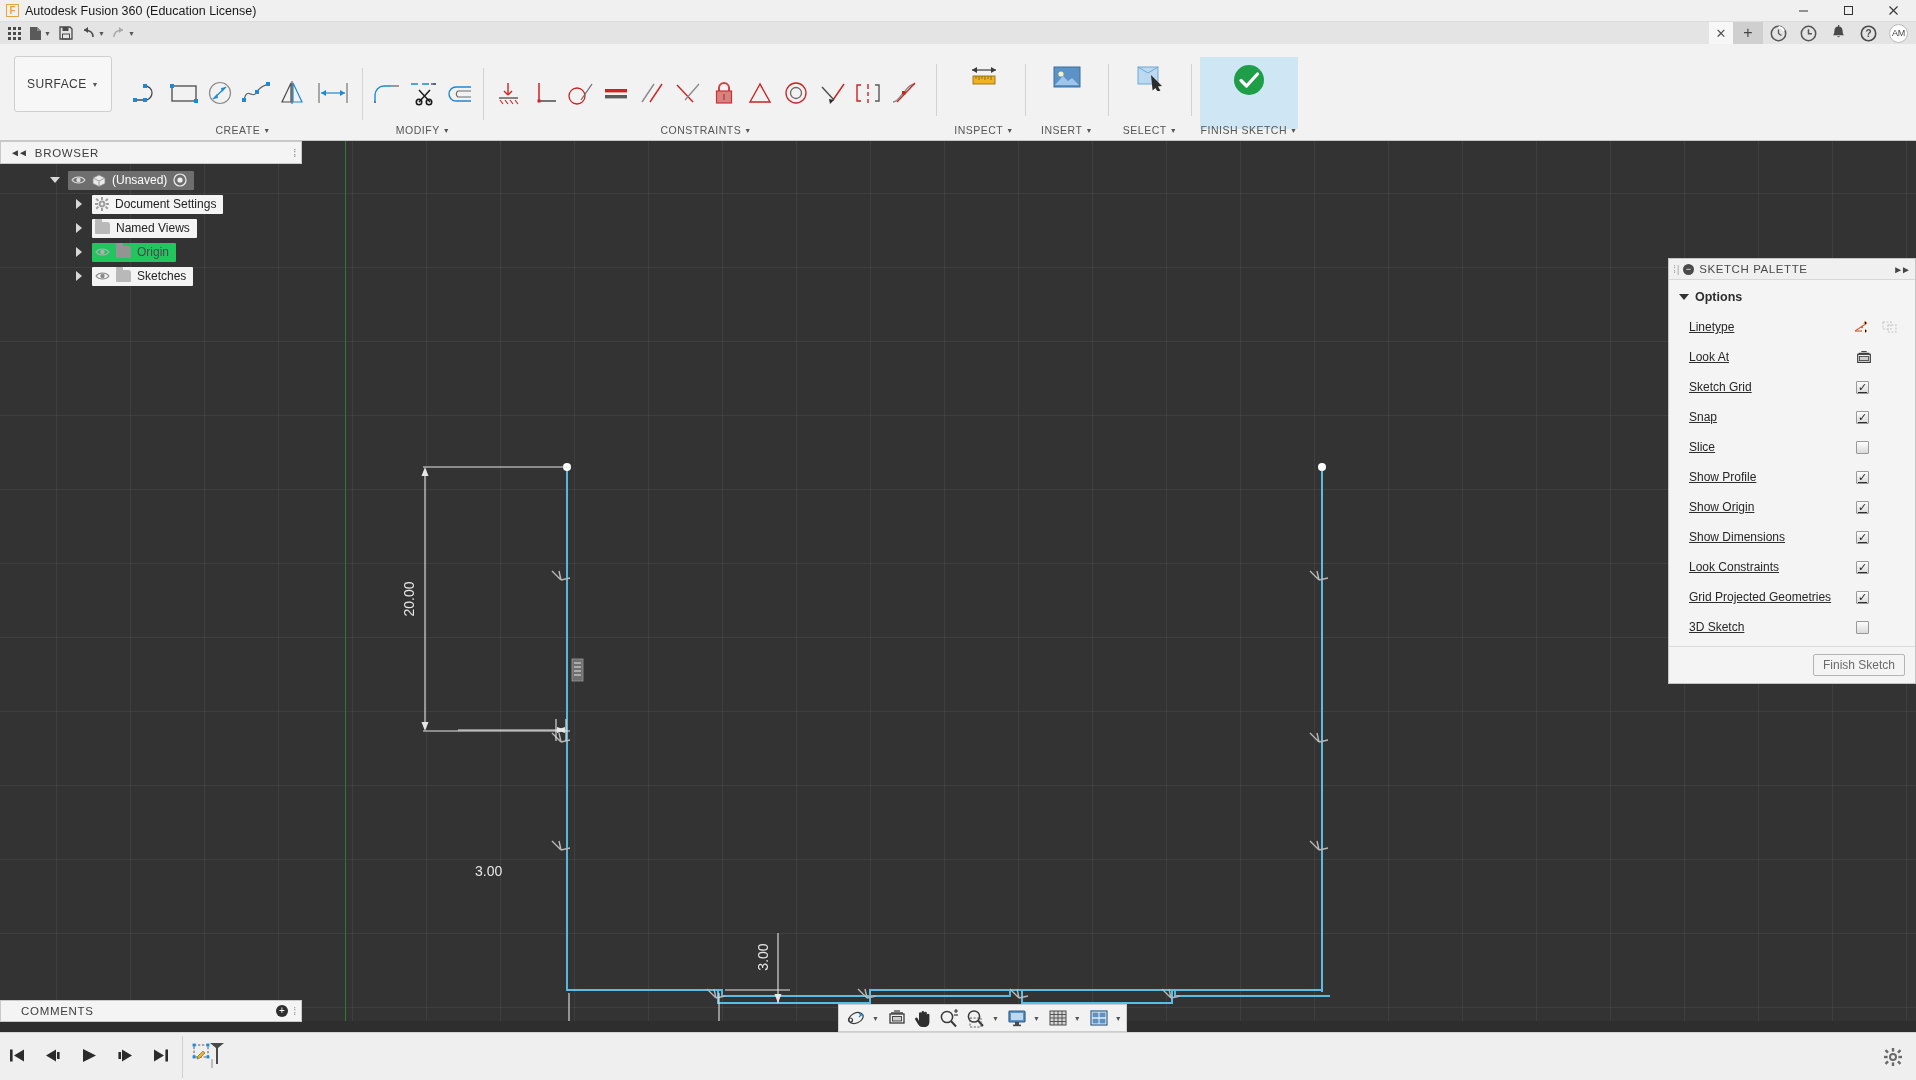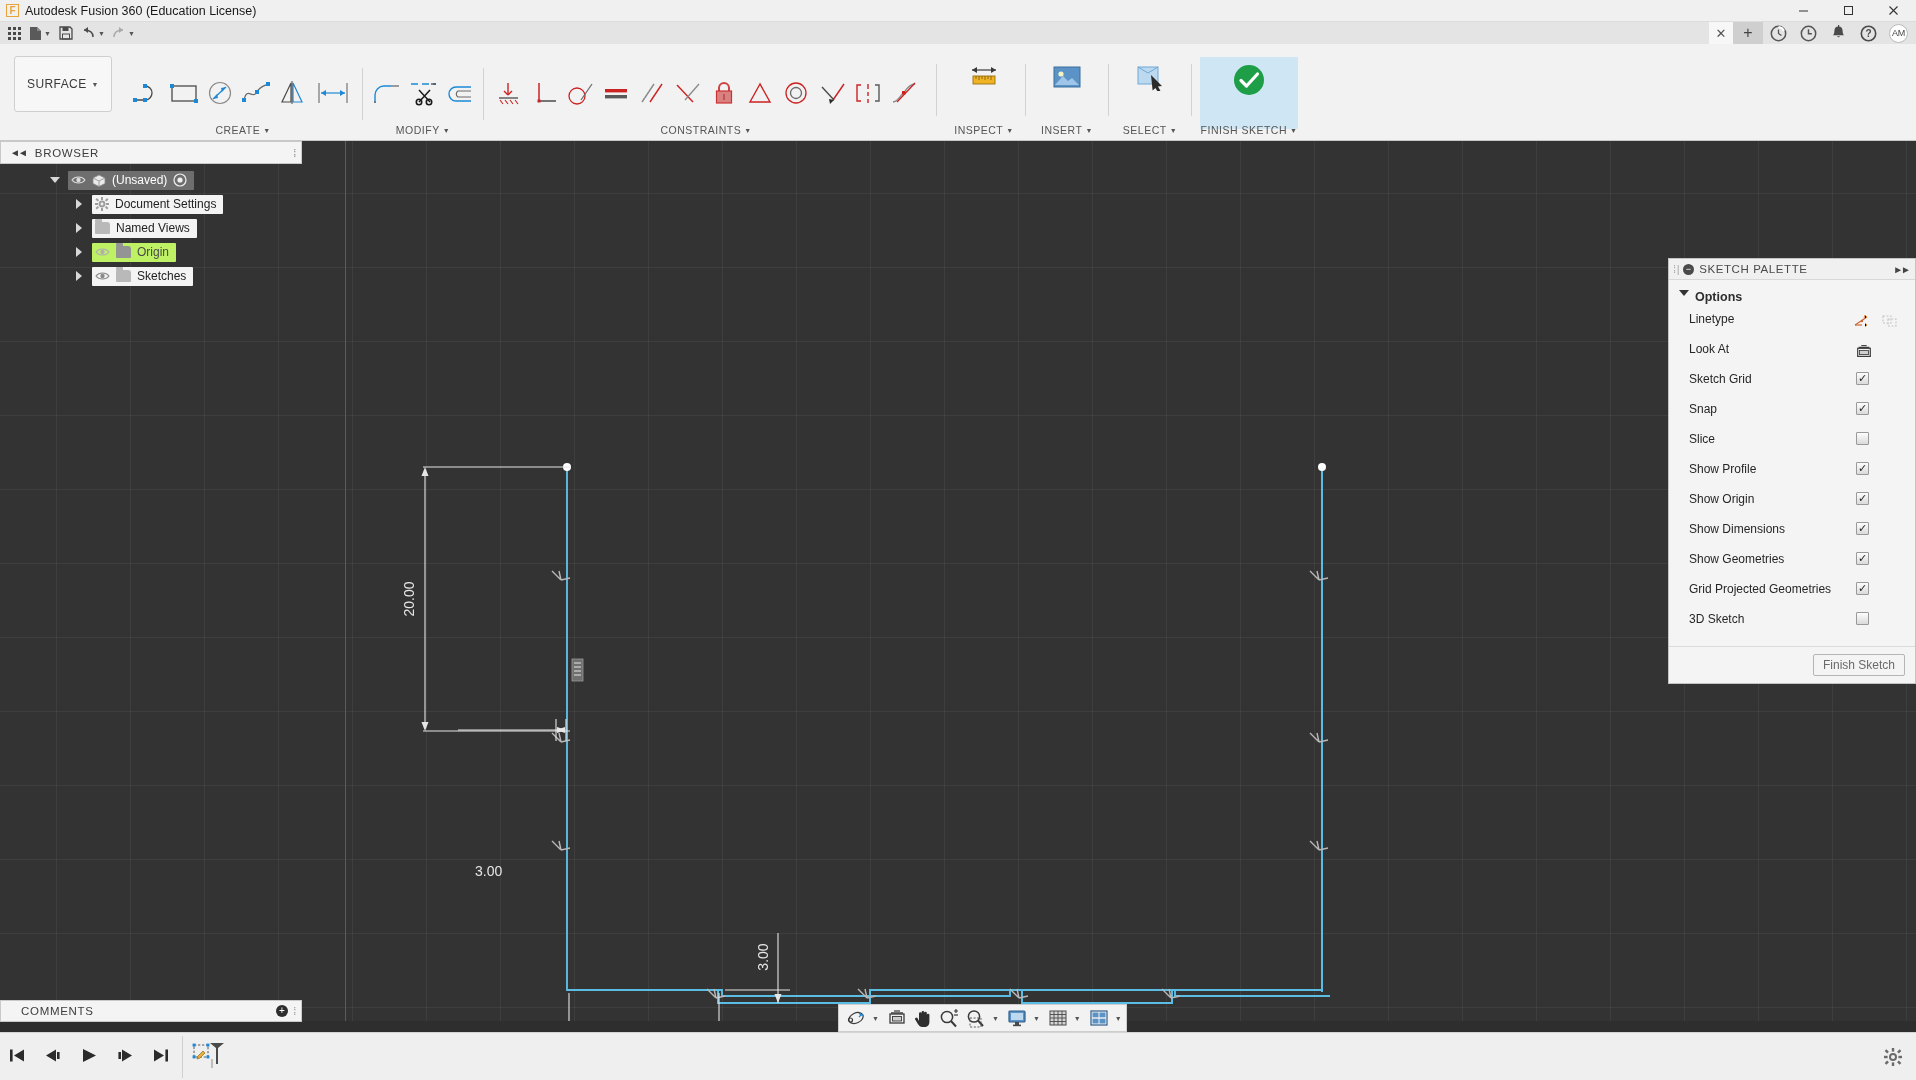--- a/index.html
+++ b/index.html
@@ -758,7 +758,7 @@
       <span class="tw">
           <span class="arrow-rt"></span>
         </span>
-      <span class="tchip" style="background:#bef264;">
+      <span class="tchip" style="background:#22c55e;">
         <span class="eye">
           <svg width="15" height="10" viewBox="0 0 15 10">
               <path d="M1 5 C4 1 11 1 14 5 C11 9 4 9 1 5 Z" fill="none" stroke="#b0b0b0" stroke-width="1.1"></path>

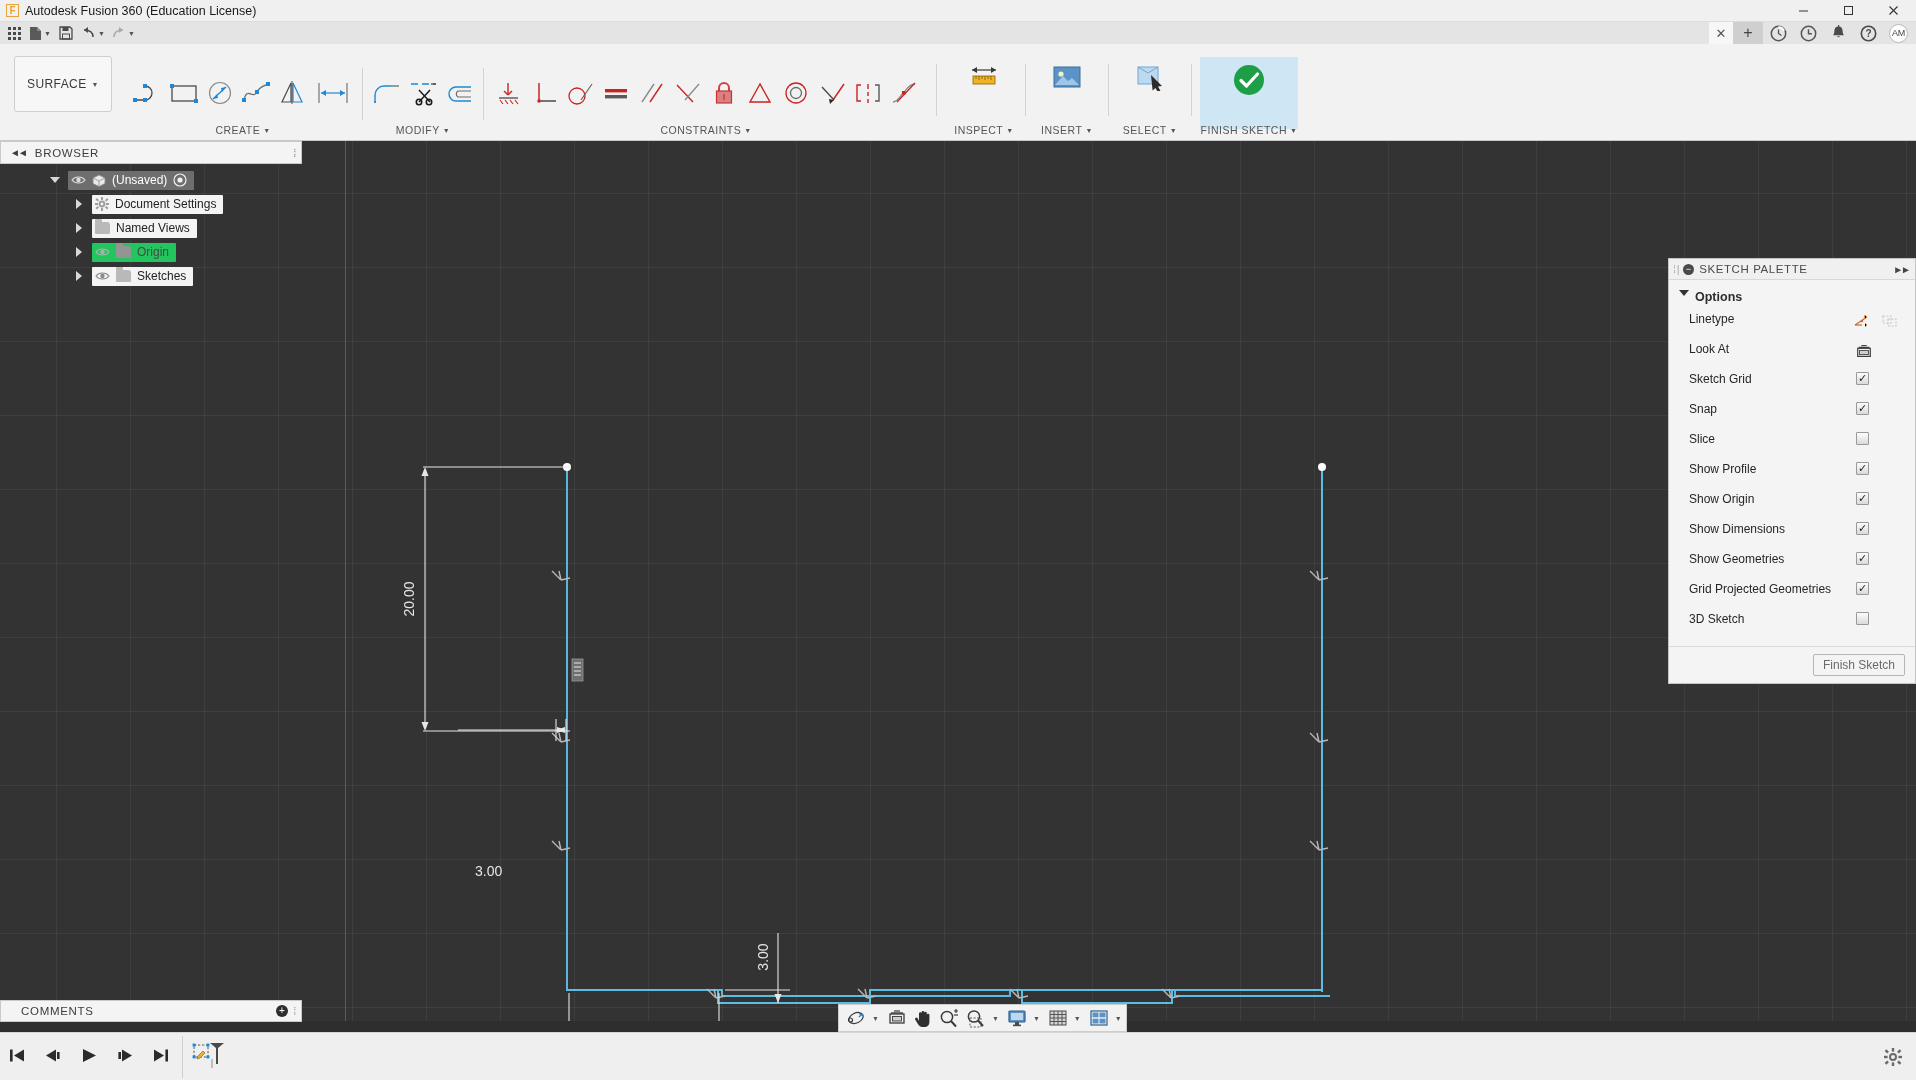--- a/index.html
+++ b/index.html
@@ -164,7 +164,7 @@
   }
   .pal-head .expand { margin-left:auto; margin-right:6px; color:#444; font-size:10px; letter-spacing:-2px; }
   .pal-body { padding:6px 0 4px 0; }
-  .pal-section { display:flex; gap:6px; padding:4px 0 8px 10px; font-weight:bold; font-size:12.5px; }
+  .pal-section { display:flex; align-items:center; gap:6px; padding:4px 0 8px 10px; font-weight:bold; font-size:12.5px; }
   .tri-dn { width:0;height:0;border-left:5px solid transparent;border-right:5px solid transparent;border-top:6px solid #333; }
   .prow { display:flex; height:30px; padding:0 16px 0 20px; }
   .prow .plbl { flex:1; font-size:12px; color:#262626; }

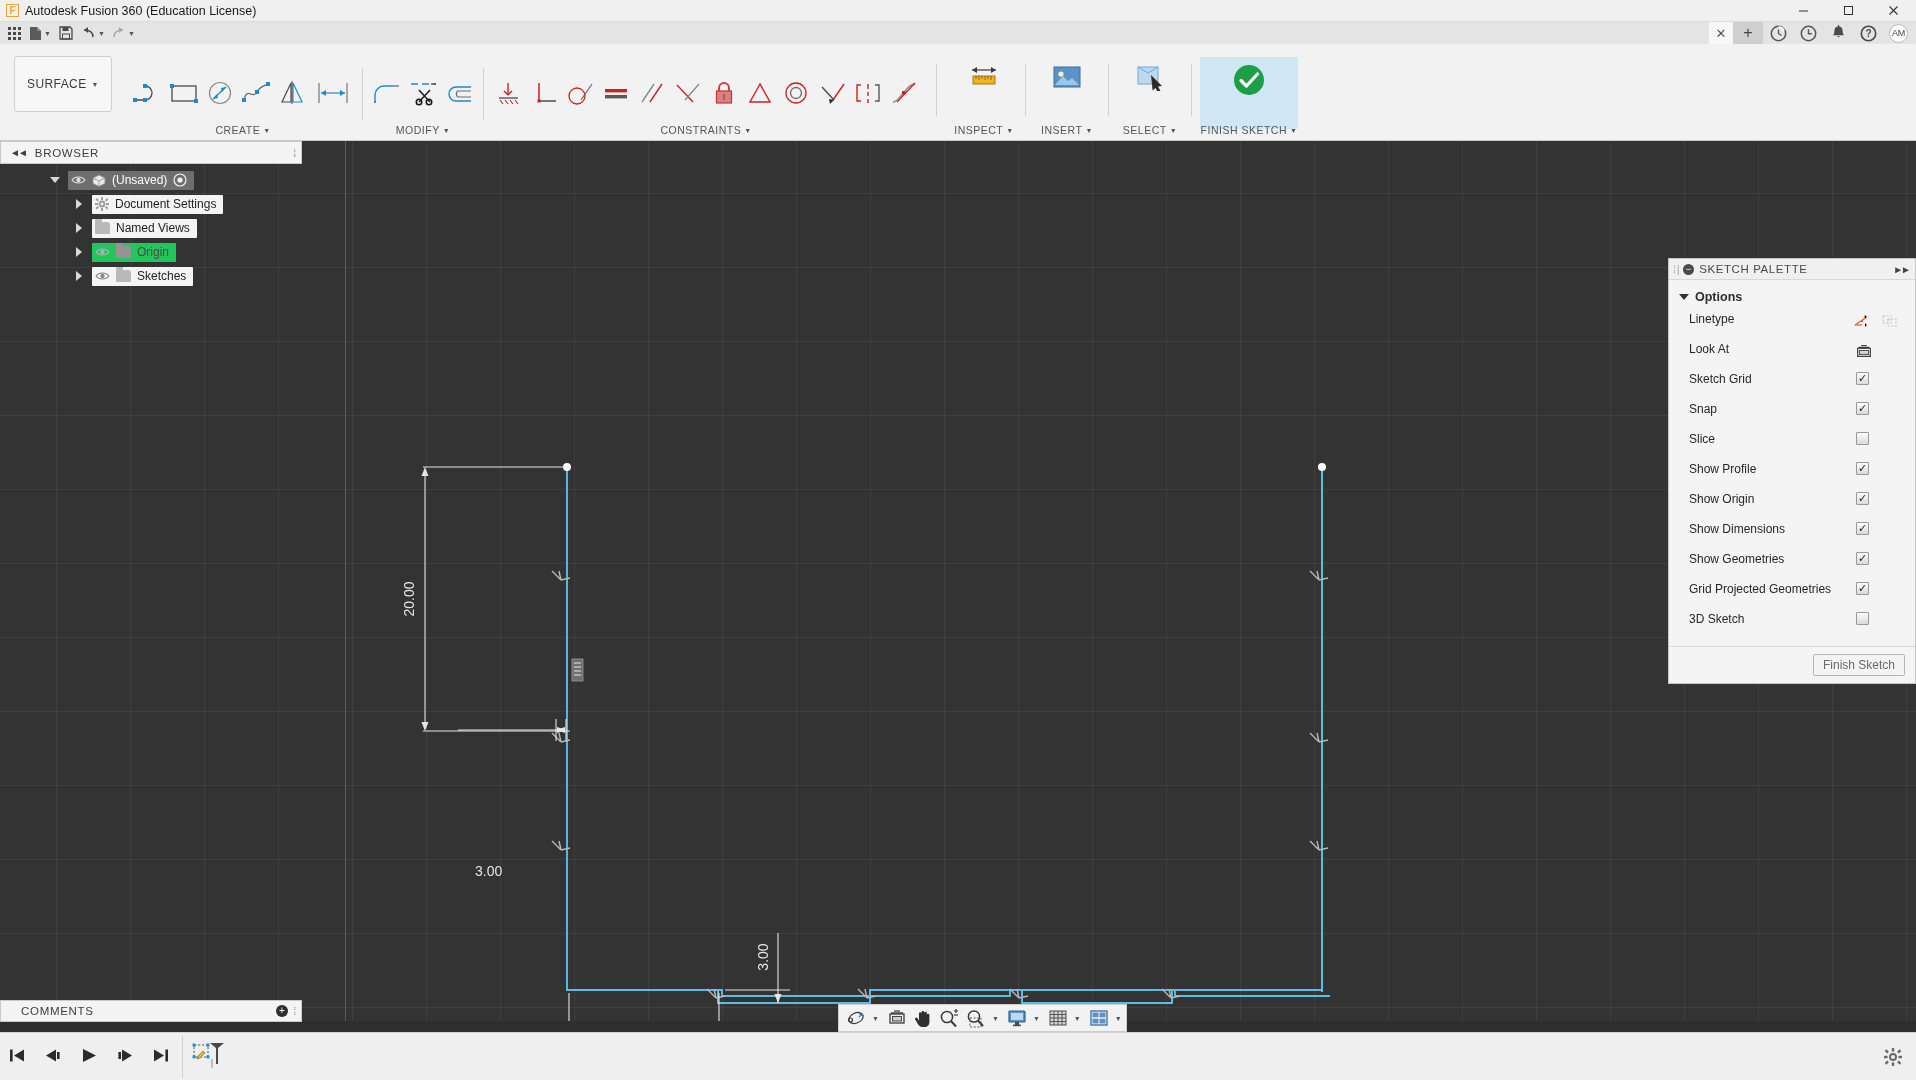--- a/index.html
+++ b/index.html
@@ -166,7 +166,7 @@
   .pal-body { padding:6px 0 4px 0; }
   .pal-section { display:flex; align-items:center; gap:6px; padding:4px 0 8px 10px; font-weight:bold; font-size:12.5px; }
   .tri-dn { width:0;height:0;border-left:5px solid transparent;border-right:5px solid transparent;border-top:6px solid #333; }
-  .prow { display:flex; height:30px; padding:0 16px 0 20px; }
+  .prow { display:flex; align-items:center; height:30px; padding:0 16px 0 20px;text-decoration:underline; }
   .prow .plbl { flex:1; font-size:12px; color:#262626; }
   .chk {
     width:13px; height:13px; border:1px solid #999; background:linear-gradient(#fdfdfd,#dadada);

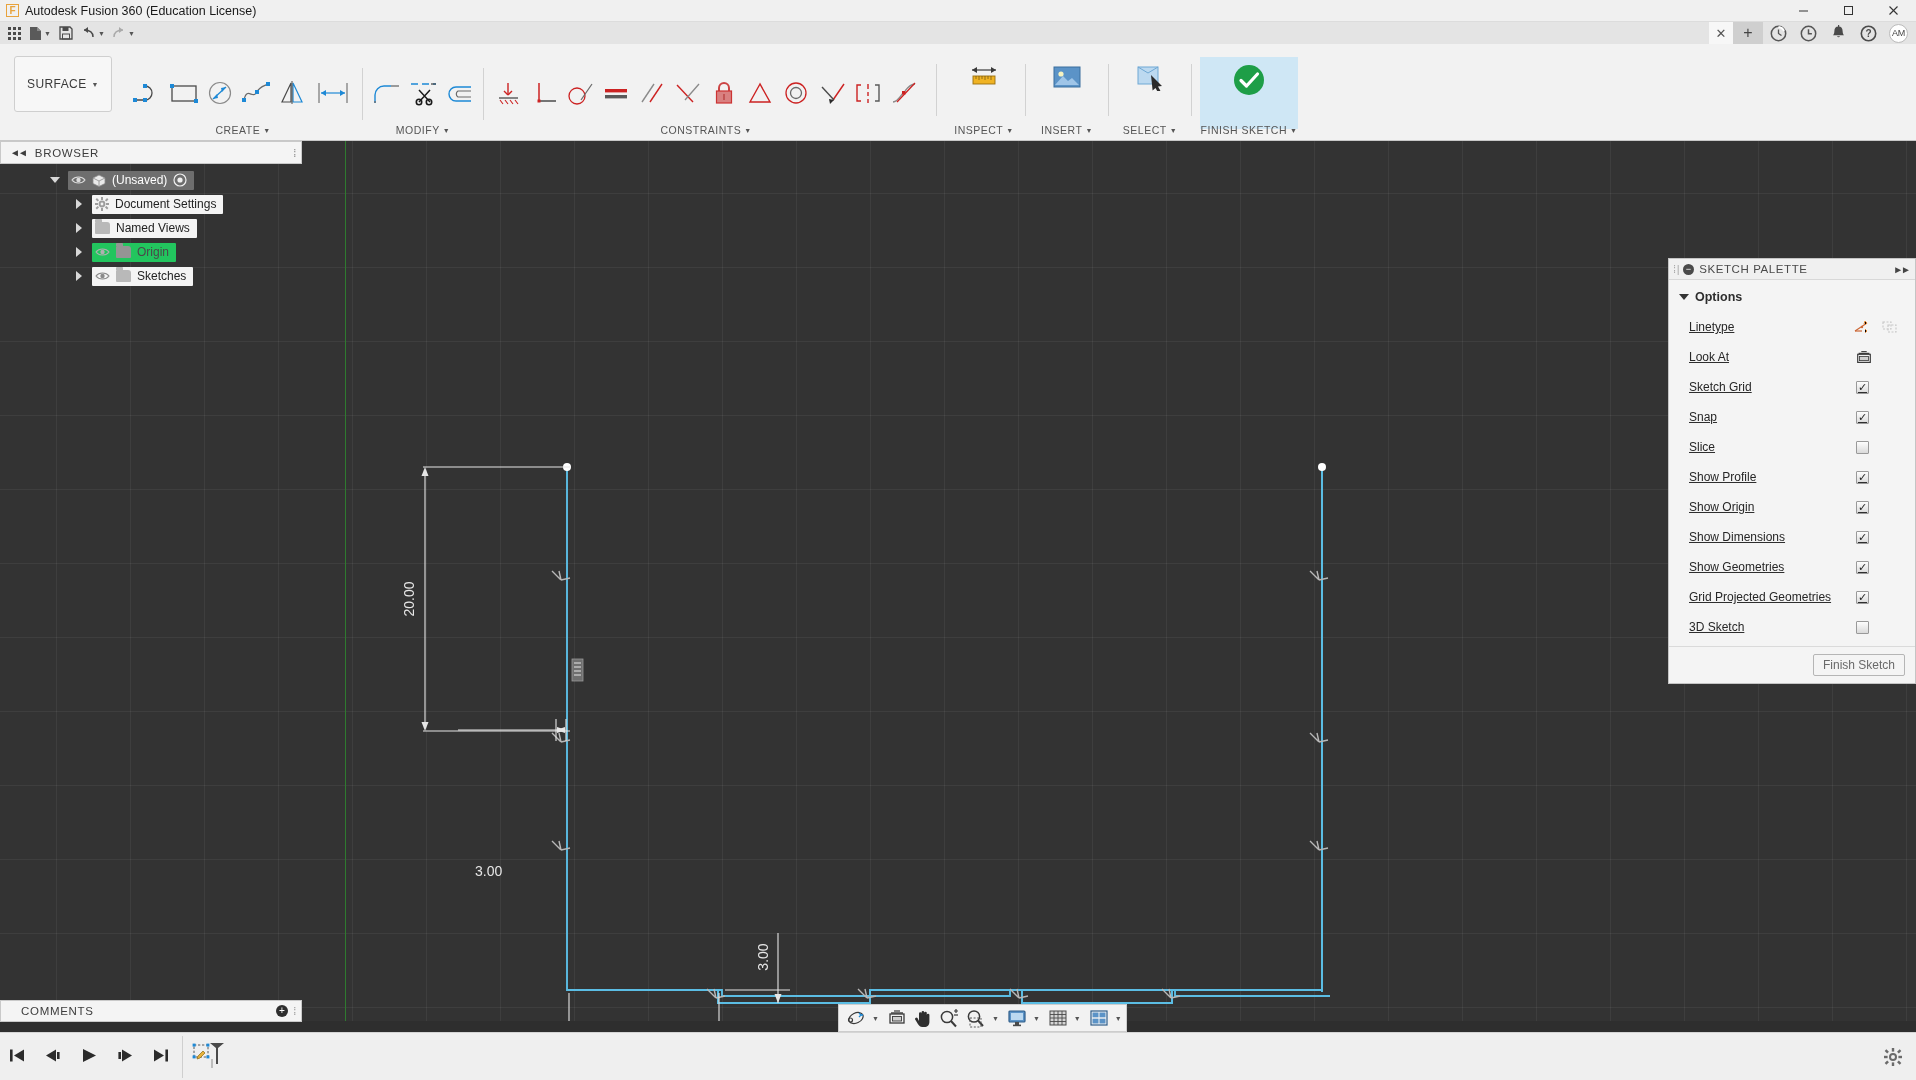--- a/index.html
+++ b/index.html
@@ -872,7 +872,7 @@
       </div>
 
       <div class="prow">
-        <span class="plbl">Show Geometries</span>
+        <span class="plbl">Look Constraints</span>
         <span class="chk">✓</span>
         <span style="width:30px;"></span>
       </div>

